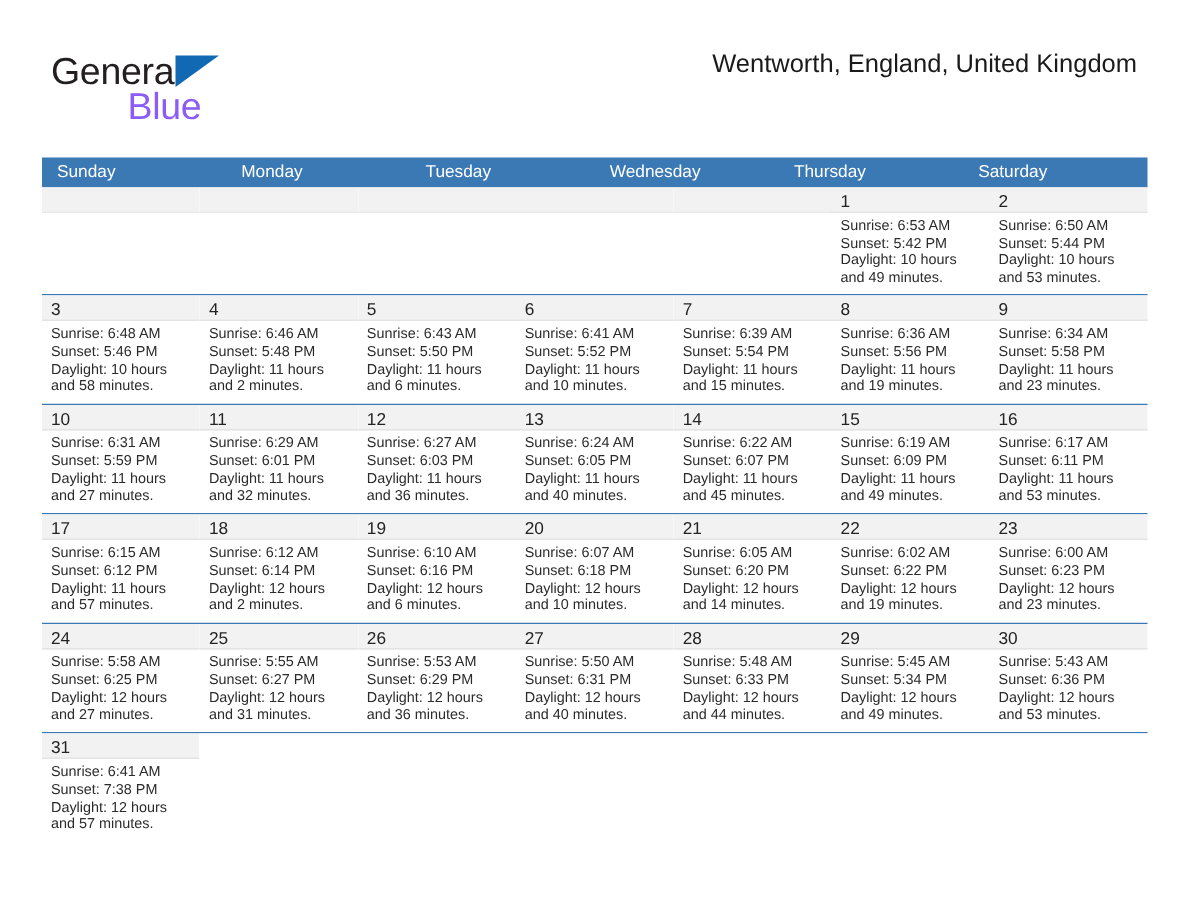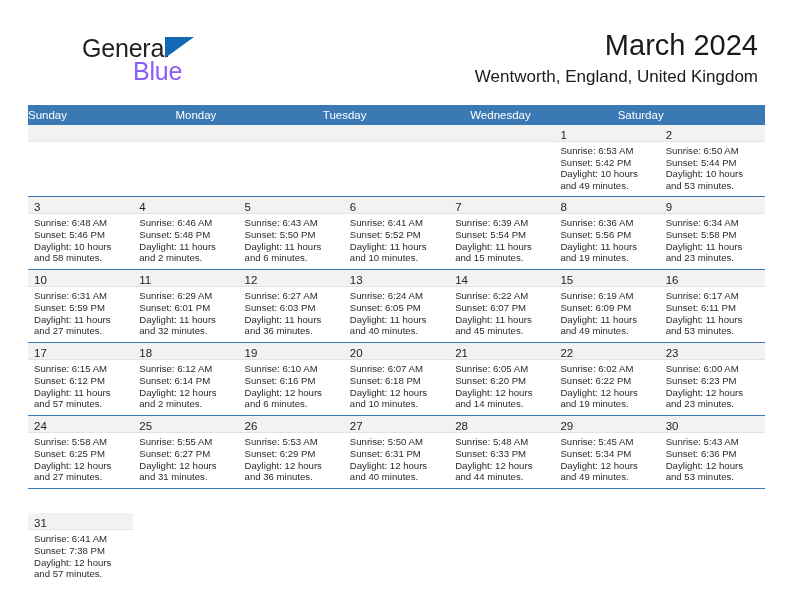--- a/index.html
+++ b/index.html
@@ -28,7 +28,6 @@
     top: 28px;
     right: 34px;
     height: 70px;
-    margin-left: 48px;
   }
   .logo {
     position: absolute;

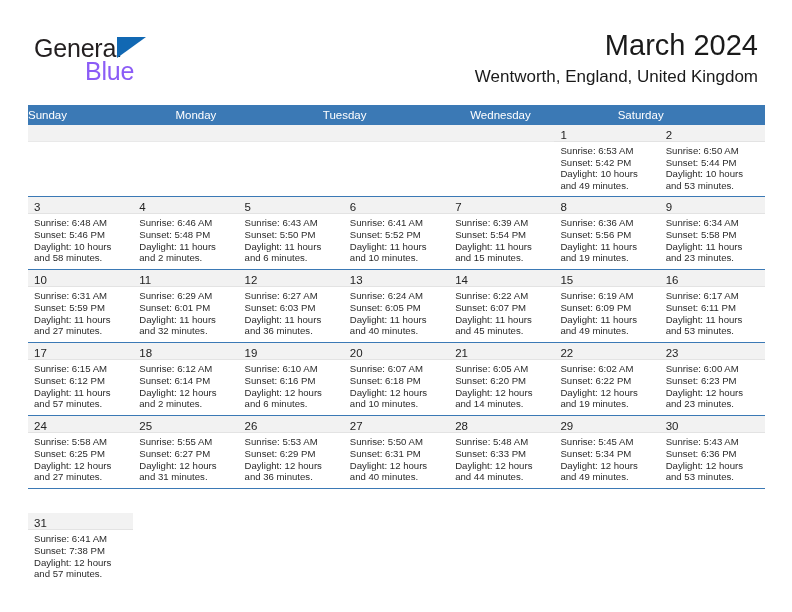--- a/index.html
+++ b/index.html
@@ -160,7 +160,6 @@
       <span class="logo-blue">Blue</span>
     </div>
     <div class="titles">
-      <div class="month-title">March 2024</div>
       <div class="location">Wentworth, England, United Kingdom</div>
     </div>
   </div>

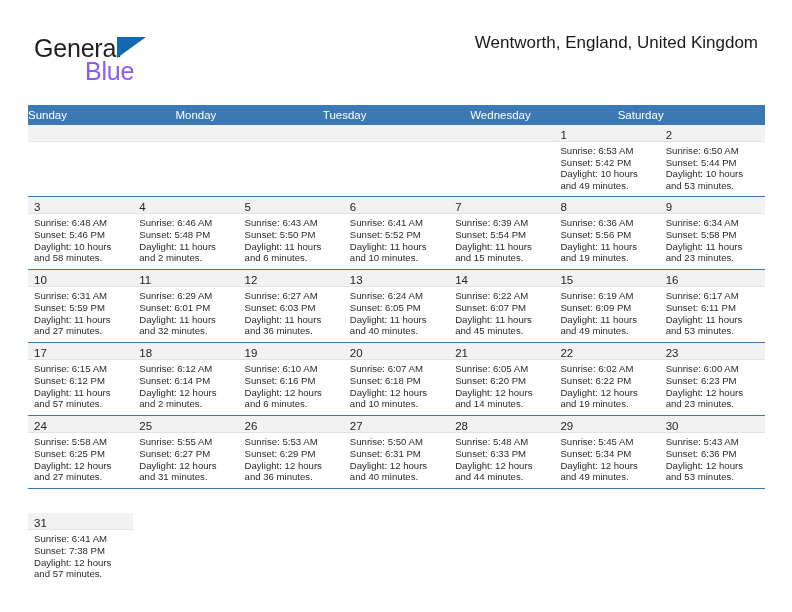--- a/index.html
+++ b/index.html
@@ -101,7 +101,7 @@
     color: #ffffff;
     font-size: 11.5px;
     line-height: 20px;
-    padding-left: 0;
+    padding-left: 10px;
     box-sizing: border-box;
     white-space: nowrap;
   }

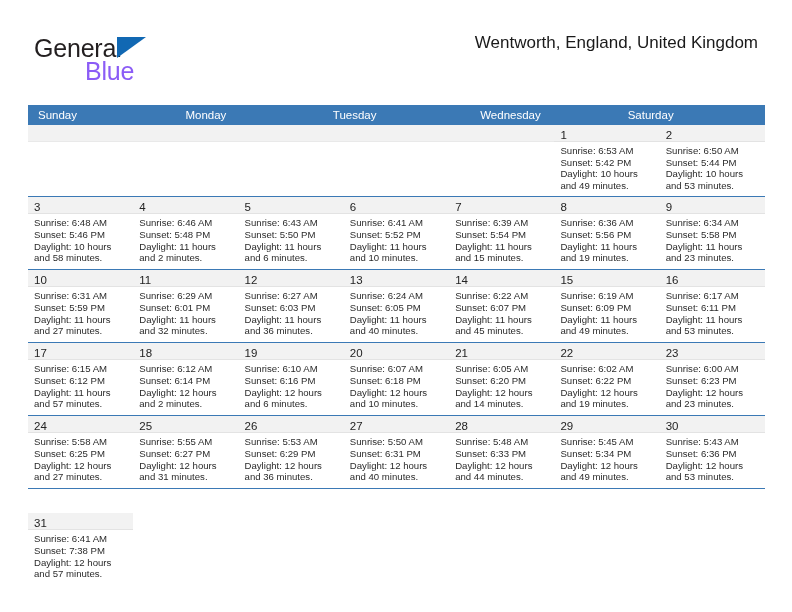--- a/index.html
+++ b/index.html
@@ -170,6 +170,7 @@
         <div class="dow">Monday</div>
         <div class="dow">Tuesday</div>
         <div class="dow">Wednesday</div>
+        <div class="dow">Thursday</div>
         <div class="dow">Saturday</div>
       </div>
     <div id="weeks-container">

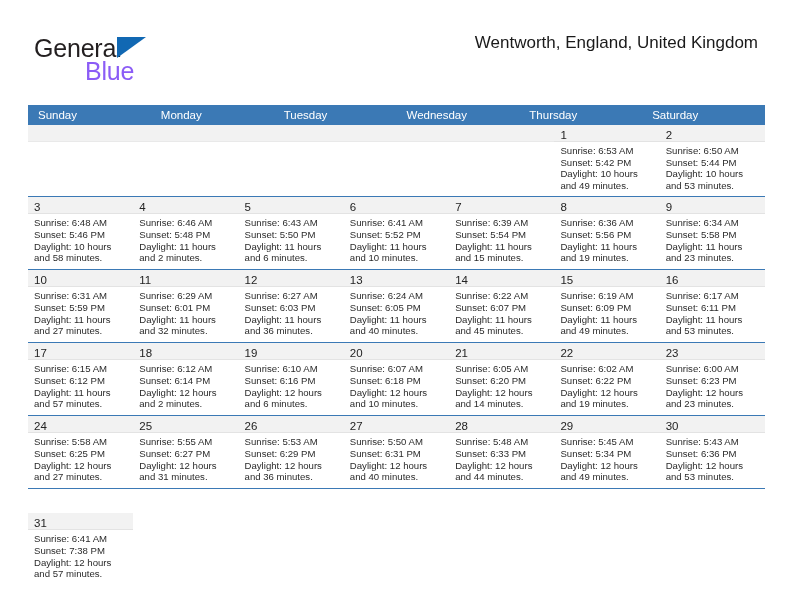--- a/index.html
+++ b/index.html
@@ -145,7 +145,7 @@
   }
   .week-h1 .cell { min-height: 68px; }
   .week-h2 .cell { min-height: 72px; }
-  .week-last .cell { min-height: 78px; margin-top: 24px; }
+  .week-last .cell { min-height: 78px; }
   .cell.blank .daynum-band { background: #ffffff; border-bottom: none; }
 </style>
 </head>

